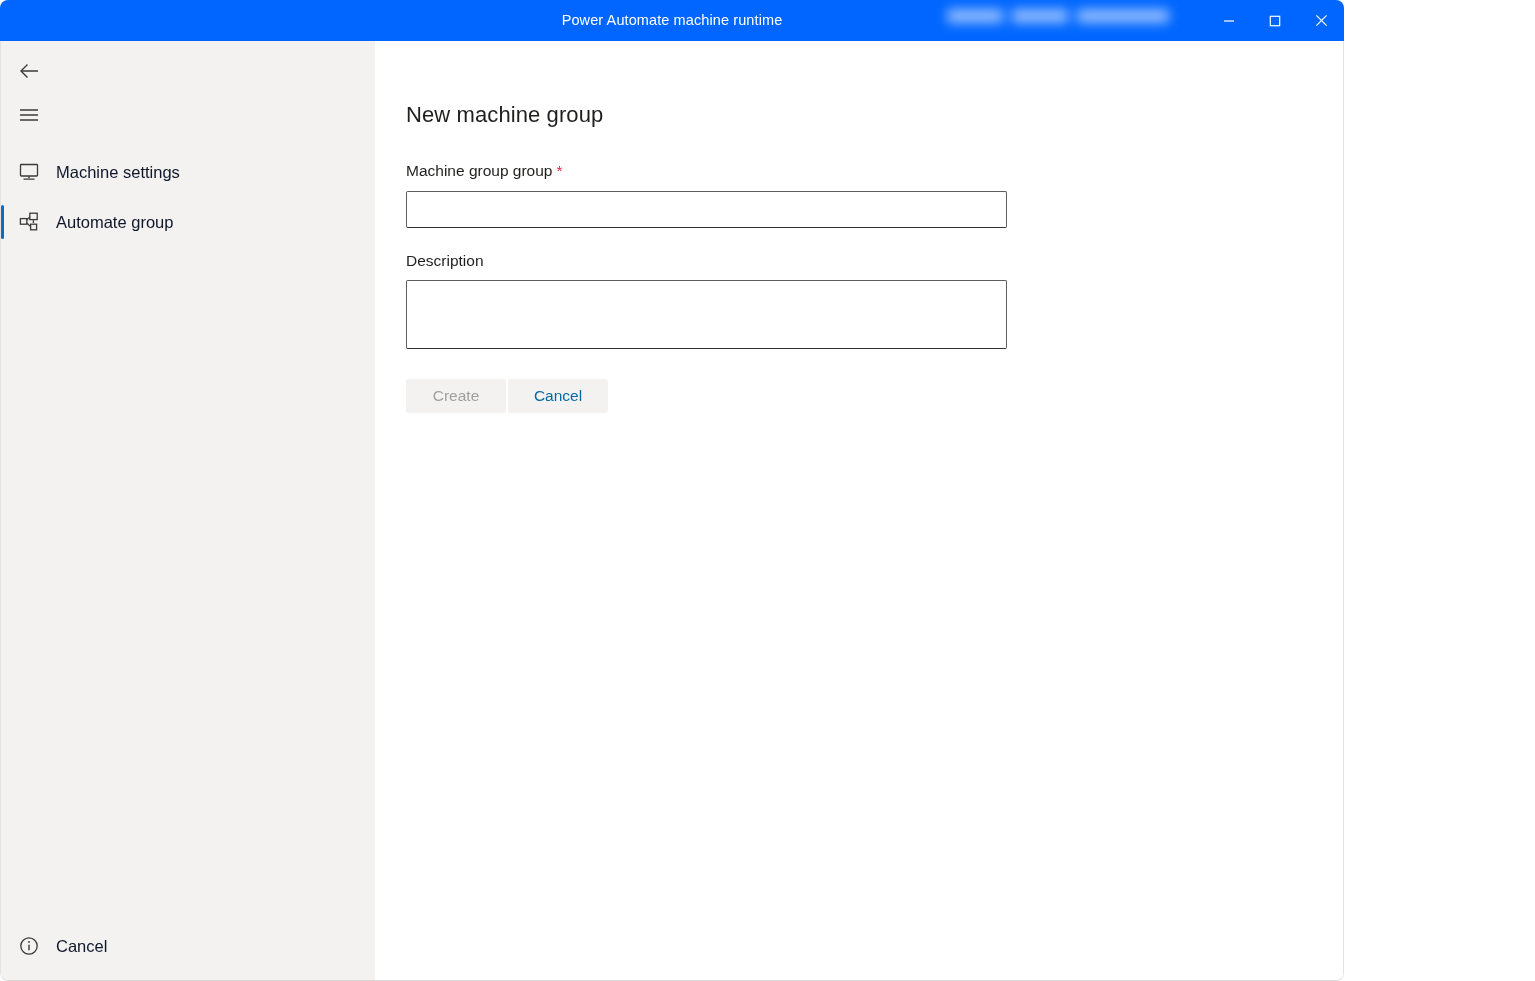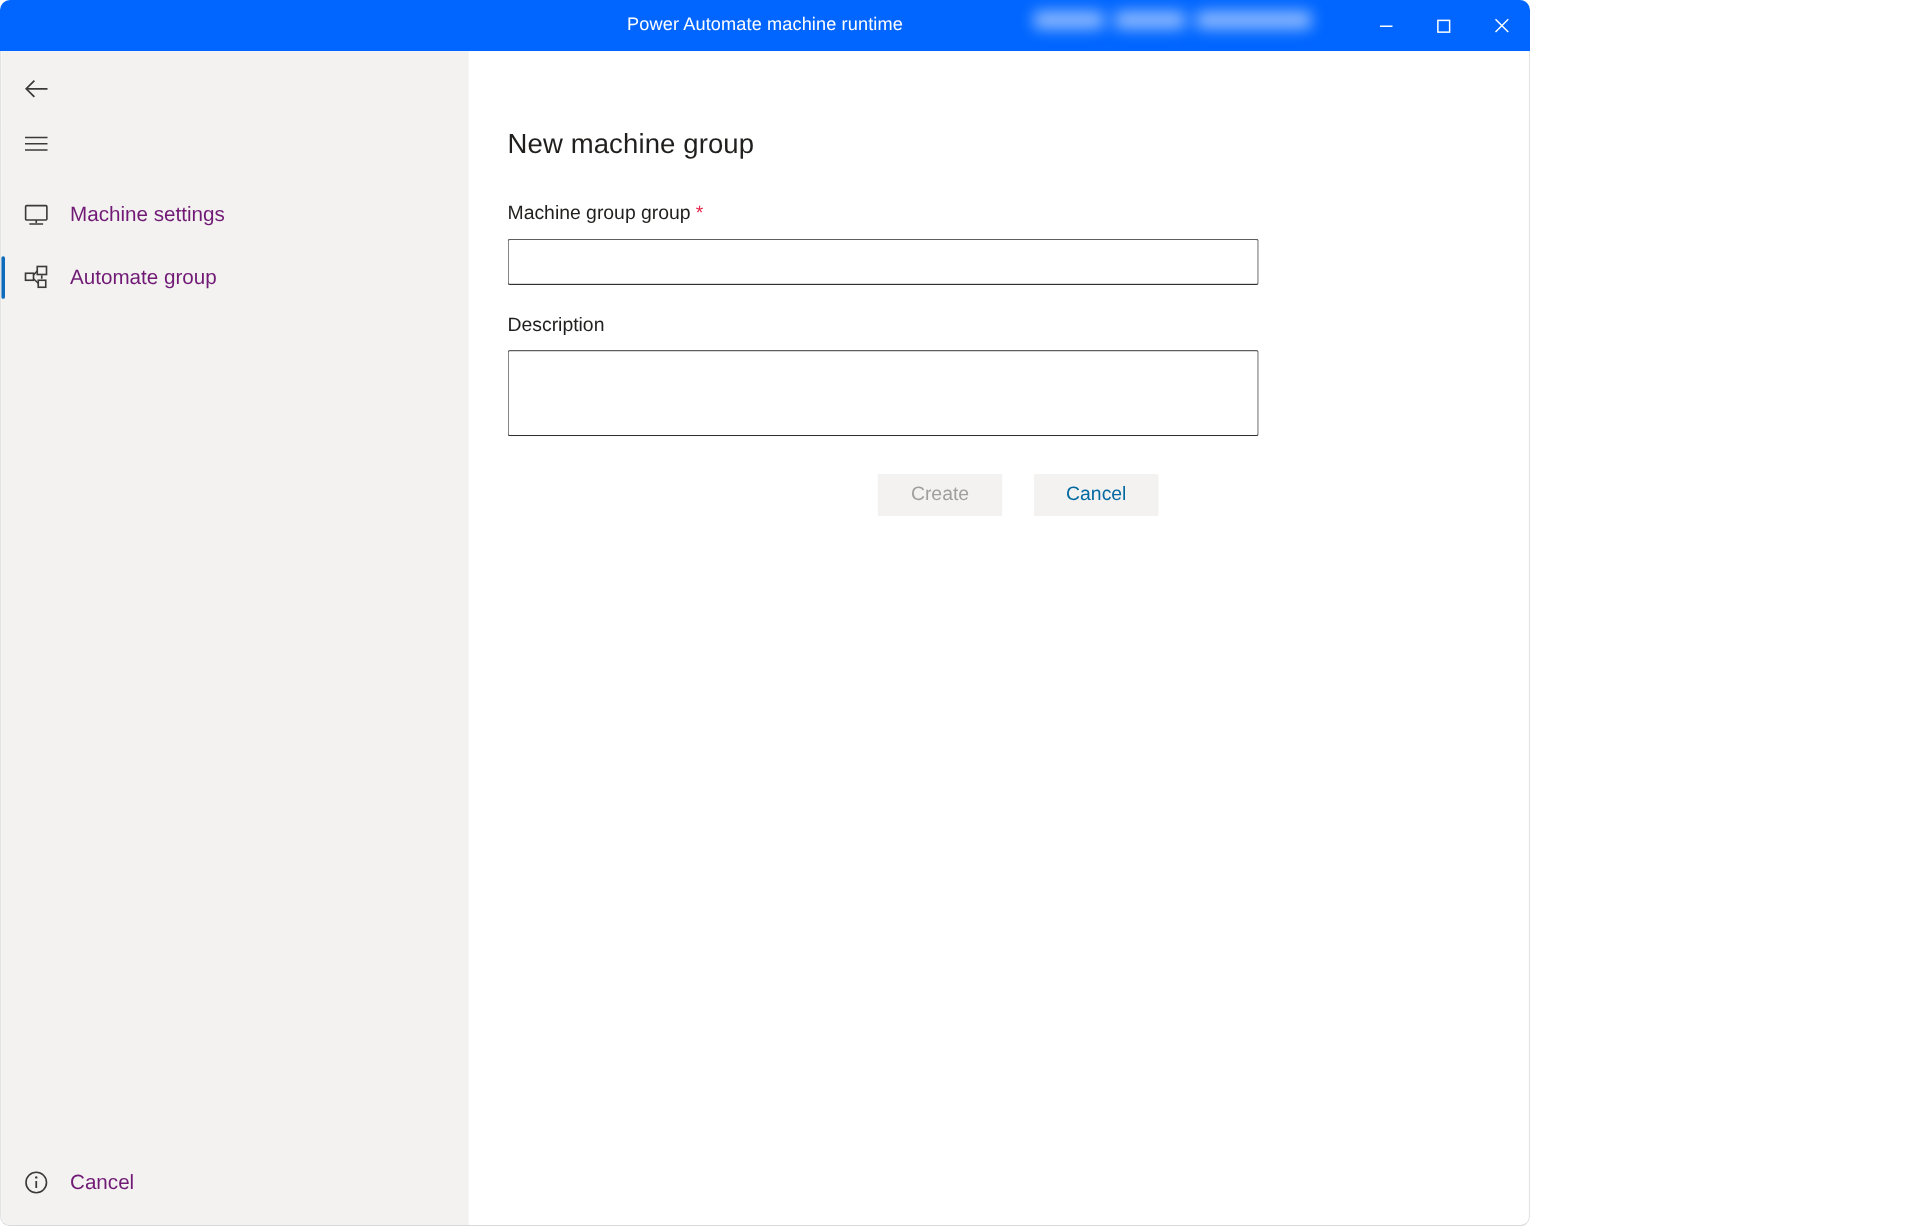--- a/index.html
+++ b/index.html
@@ -14,7 +14,7 @@
 
   #app {
     position: relative;
-    width: 1224px;
+    width: 1344px;
     height: 981px;
     background: #ffffff;
     display: flex;

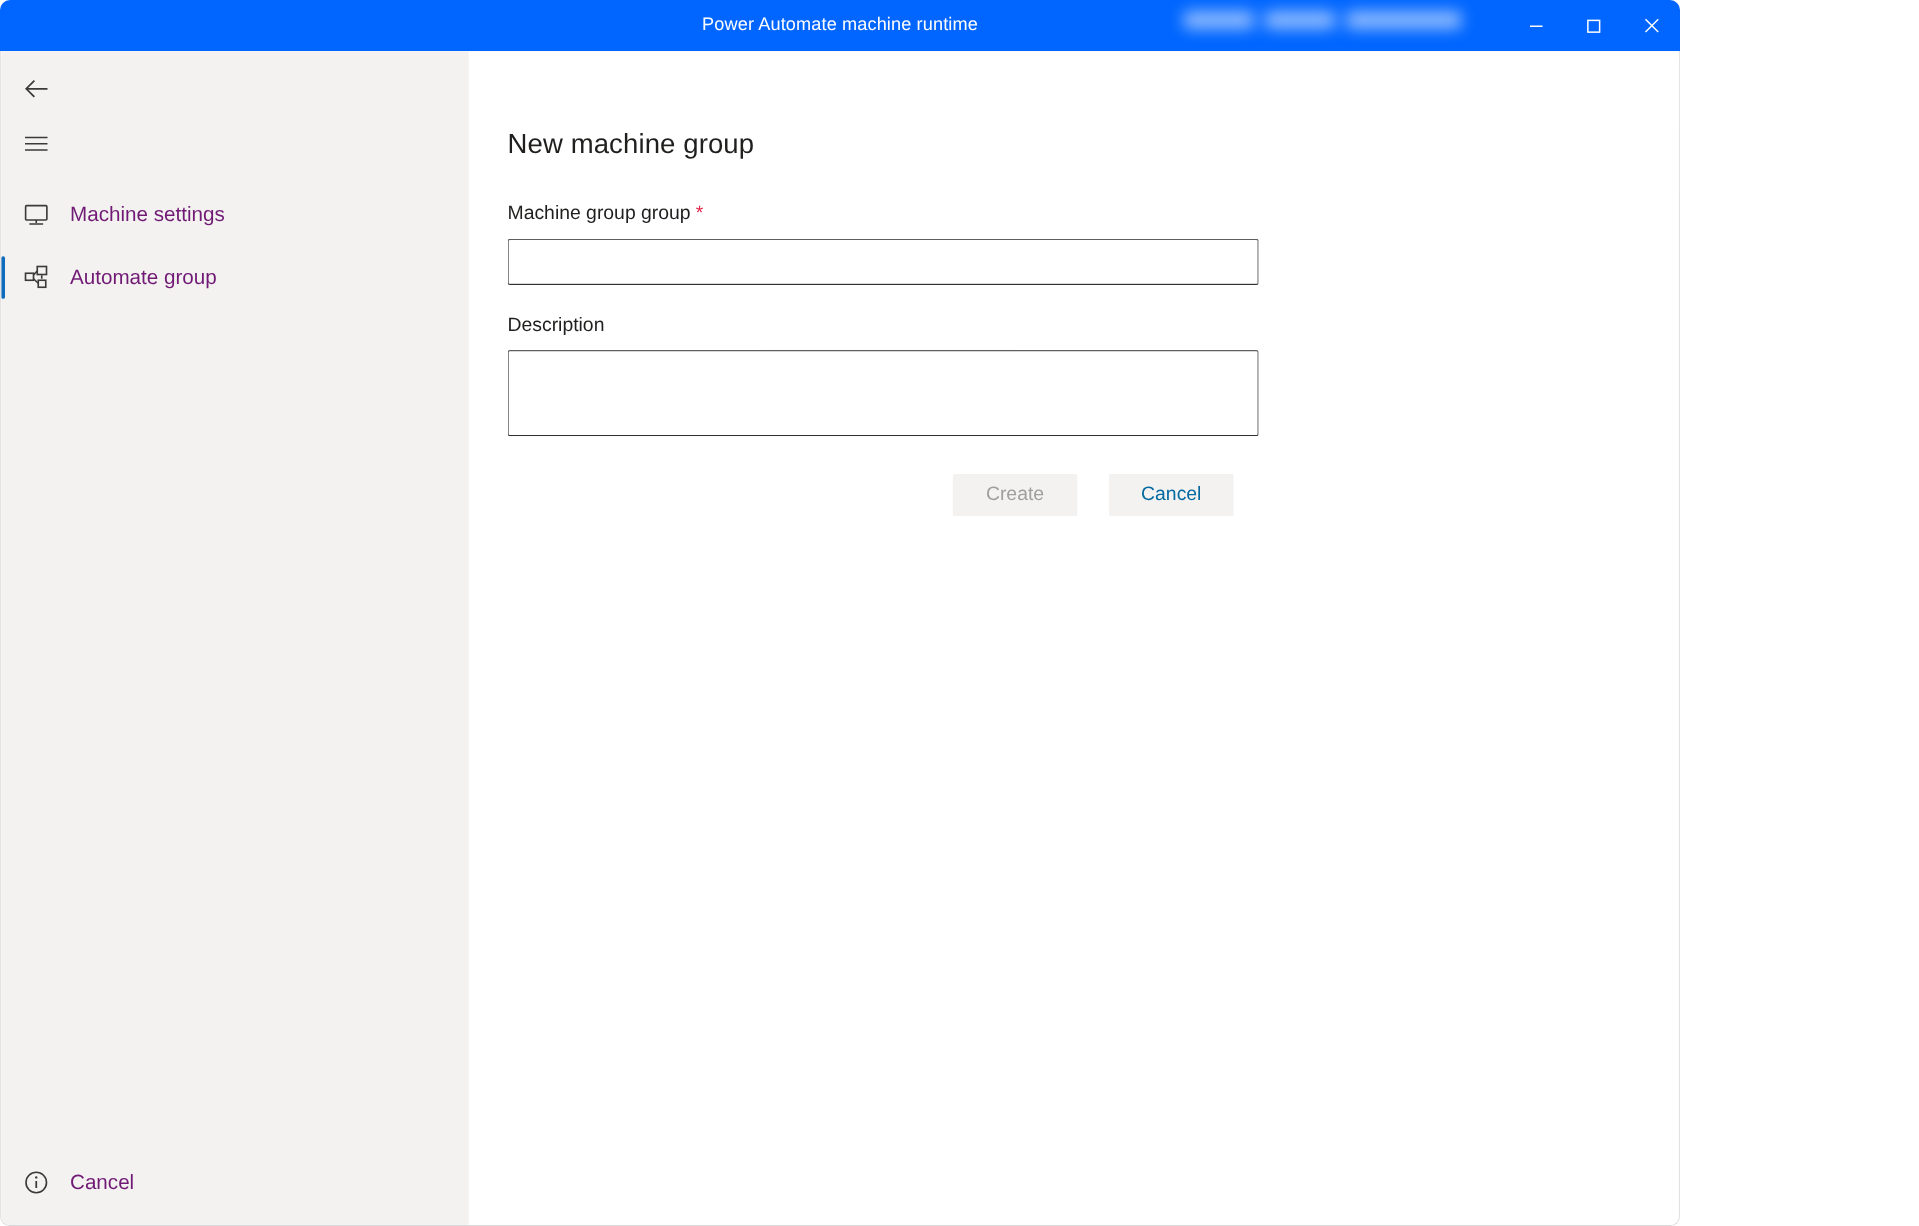--- a/index.html
+++ b/index.html
@@ -156,7 +156,7 @@
   .nav-label {
     margin-left: 10px;
     font-size: 16.5px;
-    color: #701a75;
+    color: #0f172a;
     line-height: 1;
     white-space: nowrap;
   }

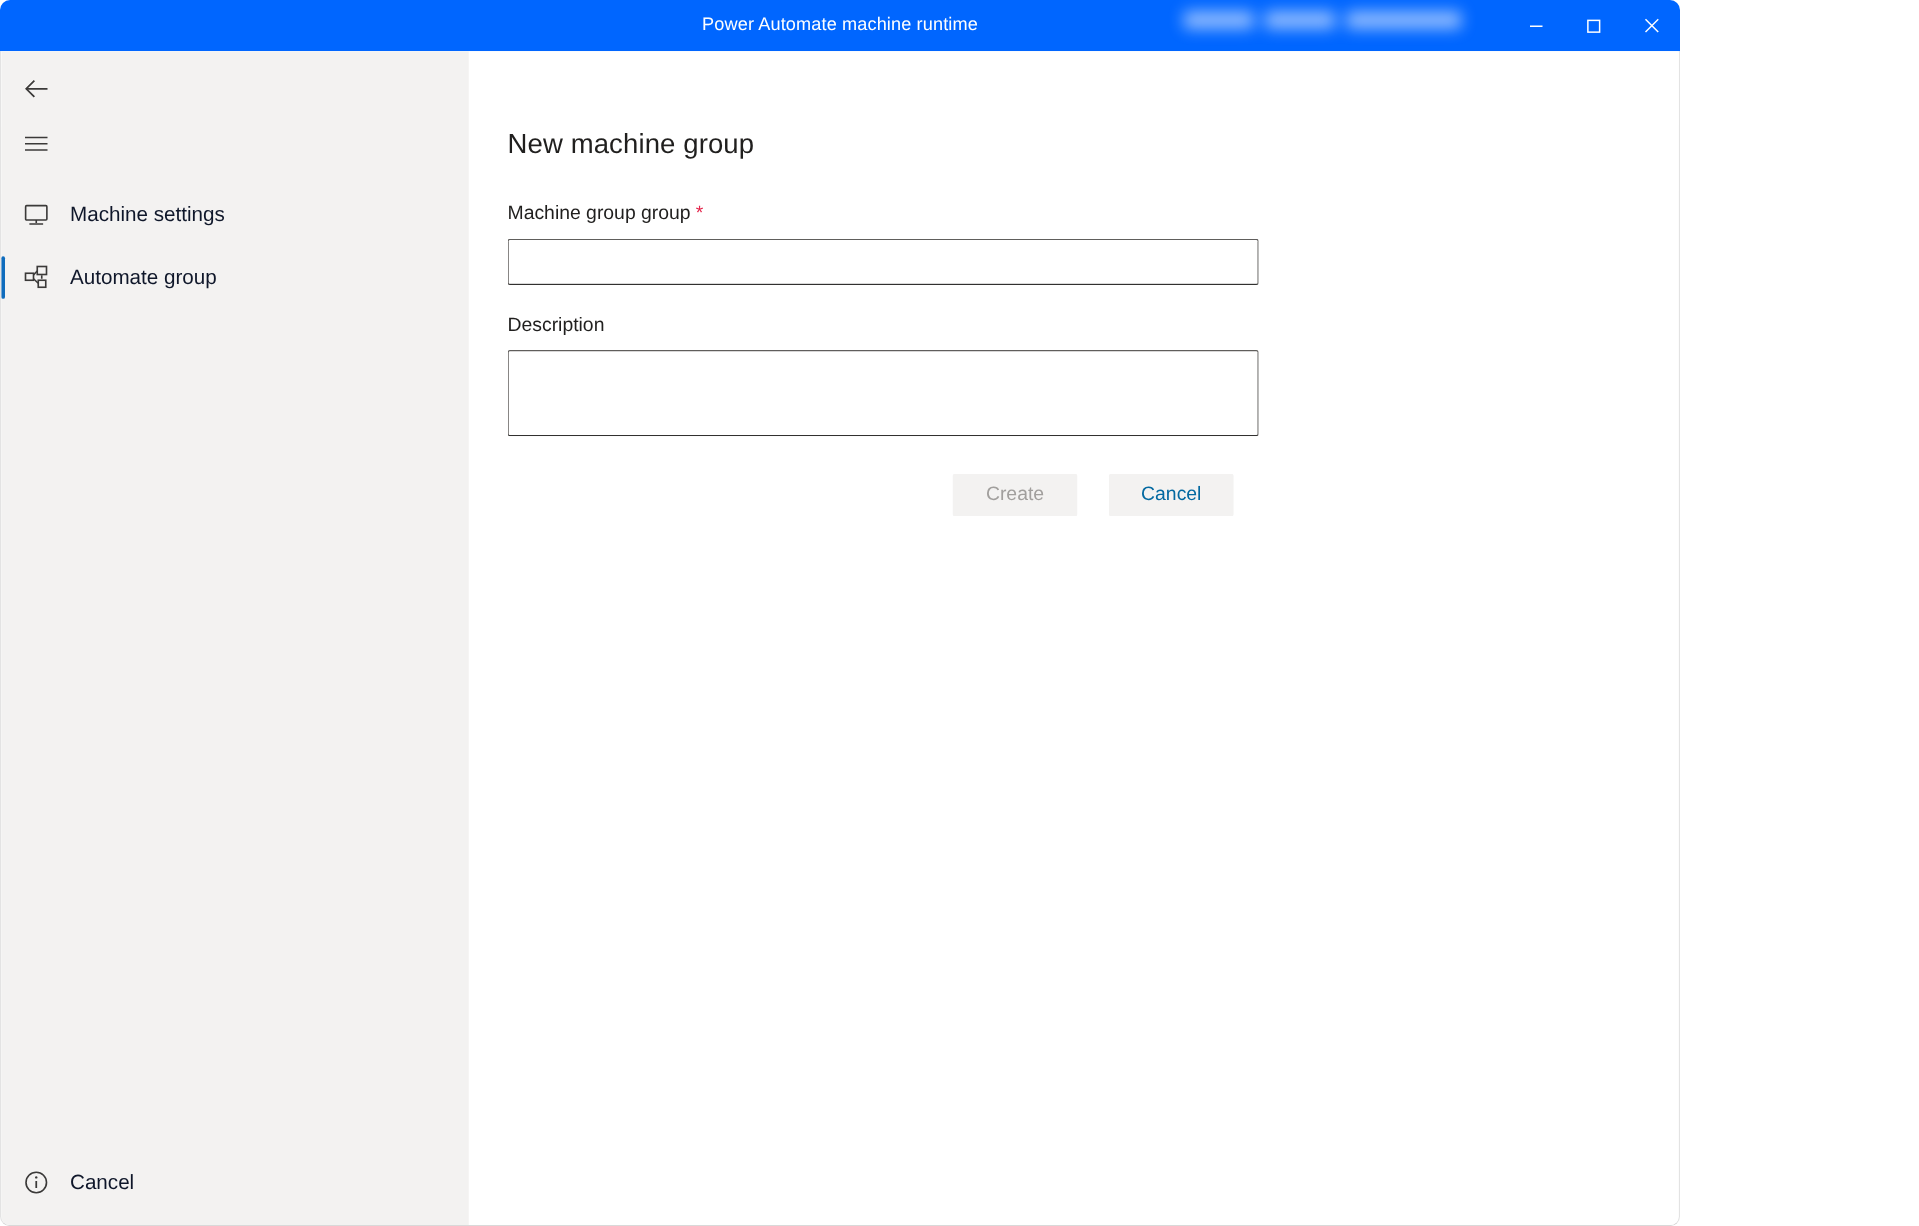--- a/index.html
+++ b/index.html
@@ -232,9 +232,8 @@
 
   .button-row {
     display: flex;
-    gap: 25px;
+    gap: 2px;
     margin-top: 24px;
-    justify-content: center;
   }
   .btn {
     height: 34px;

